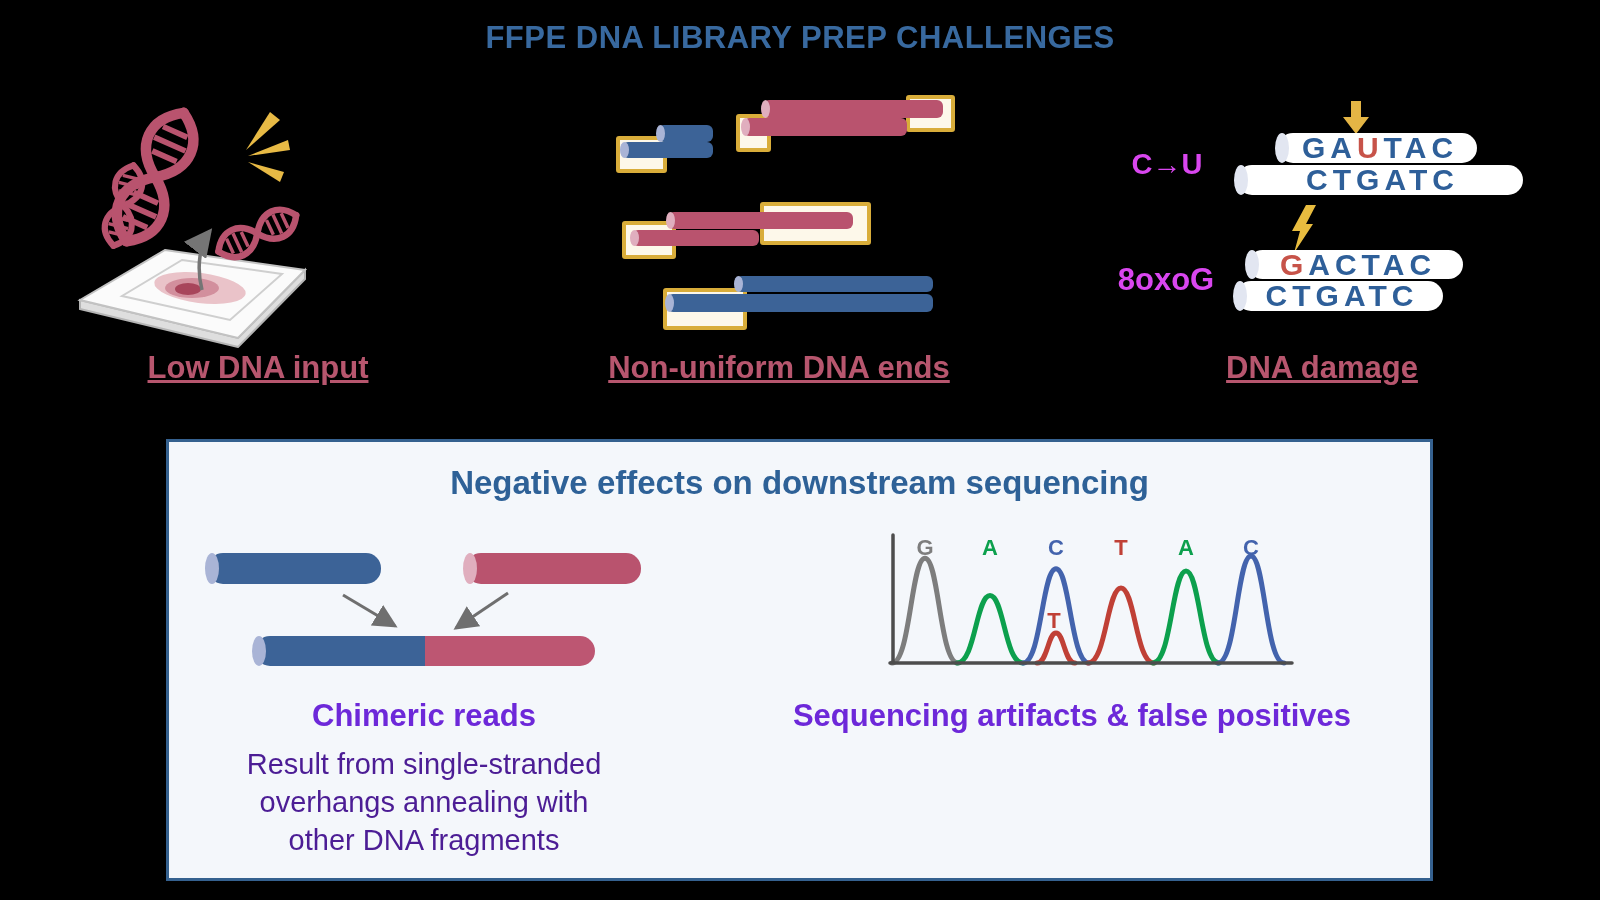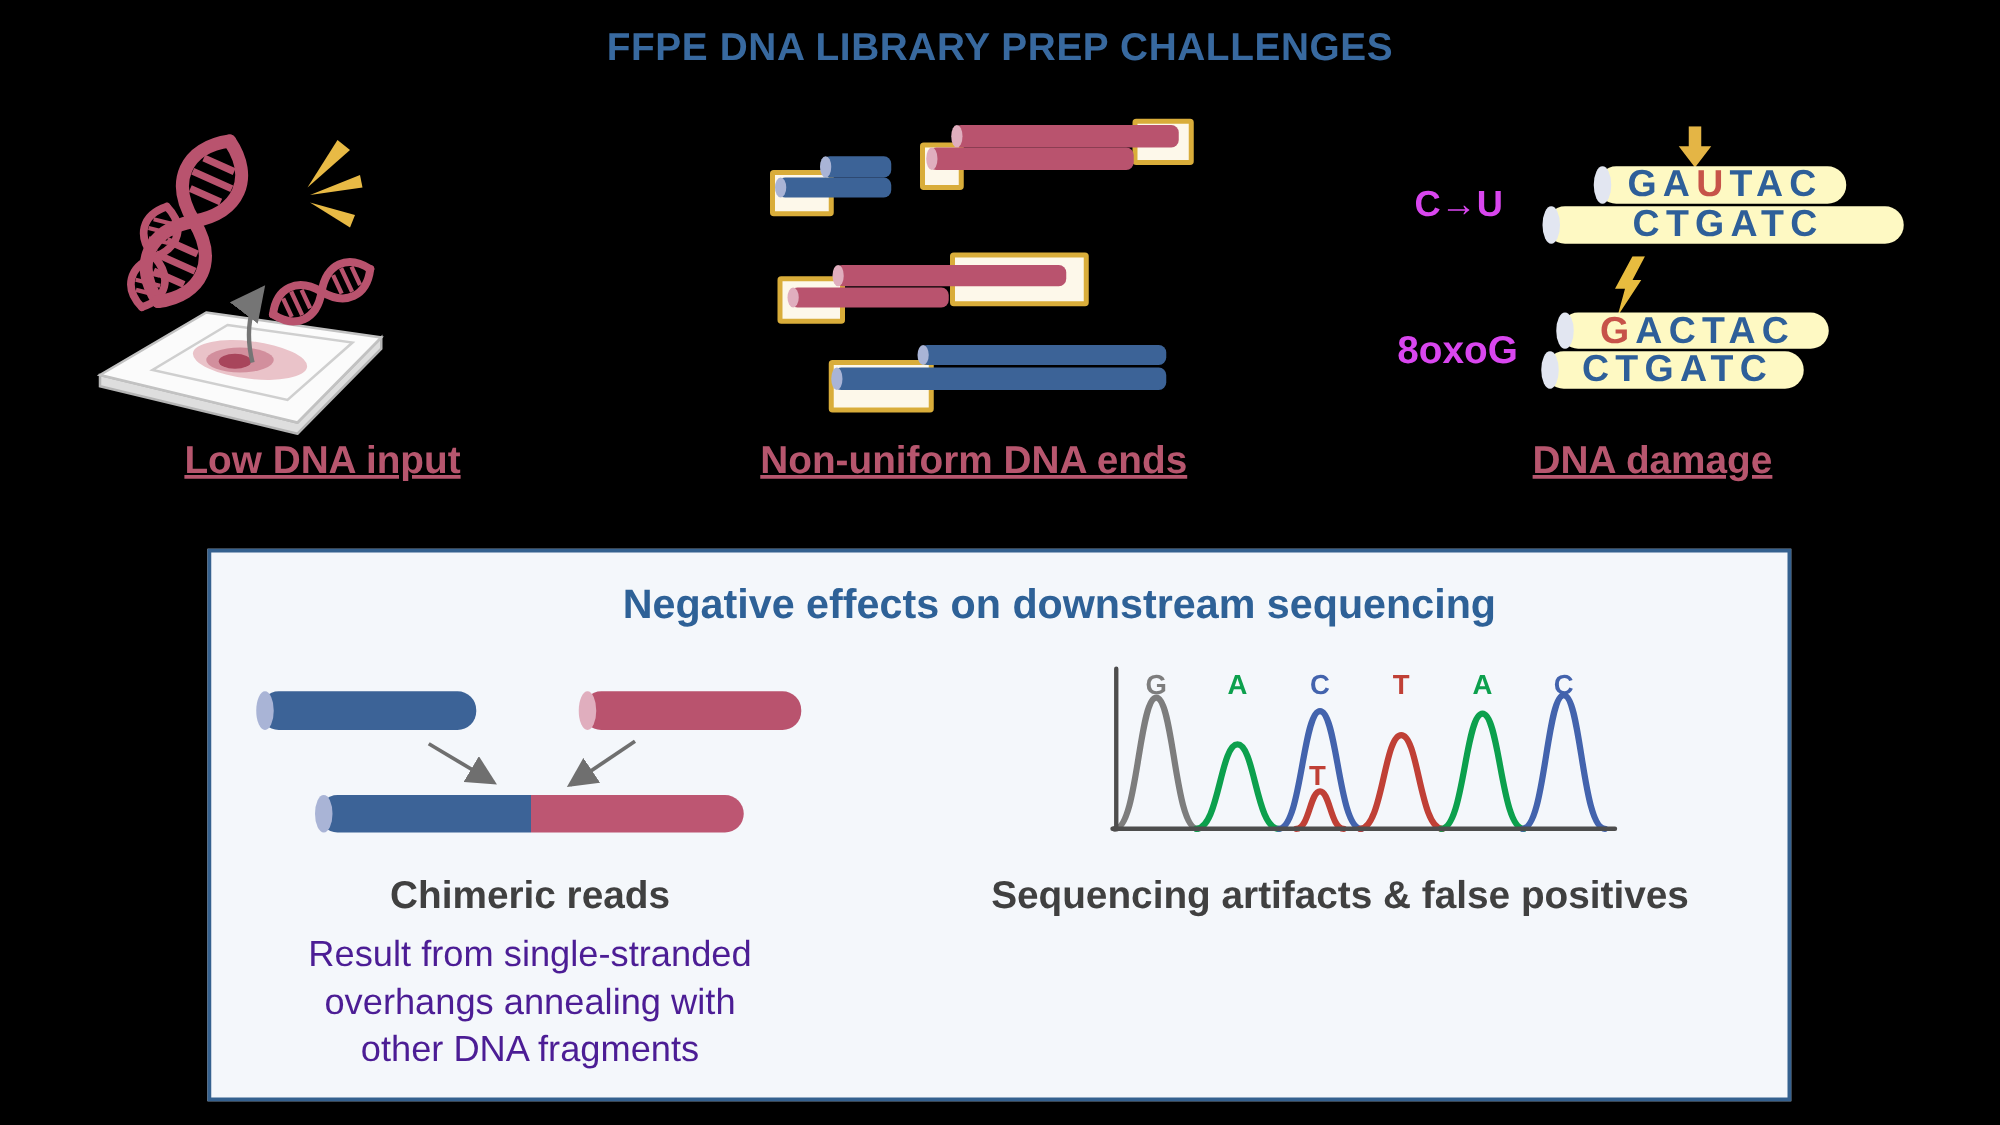--- a/index.html
+++ b/index.html
@@ -21,7 +21,7 @@
   .rod-lg .cap{width:14px;left:-3px;}
   .rod-blue{background:#3c6397;}      .rod-blue .cap{background:#a9b4d6;}
   .rod-crimson{background:#b9536e;}   .rod-crimson .cap{background:#e0aebe;}
-  .rod-lav{background:#fef9c3;}       .rod-lav .cap{background:#e2e6f1;}
+  .rod-lav{background:#ffffff;}       .rod-lav .cap{background:#e2e6f1;}
   .rod-merged{background:linear-gradient(90deg,#3c6397 0 50%,#bd5672 50% 100%);}
   .rod-merged .cap{background:#a9b4d6;}
 

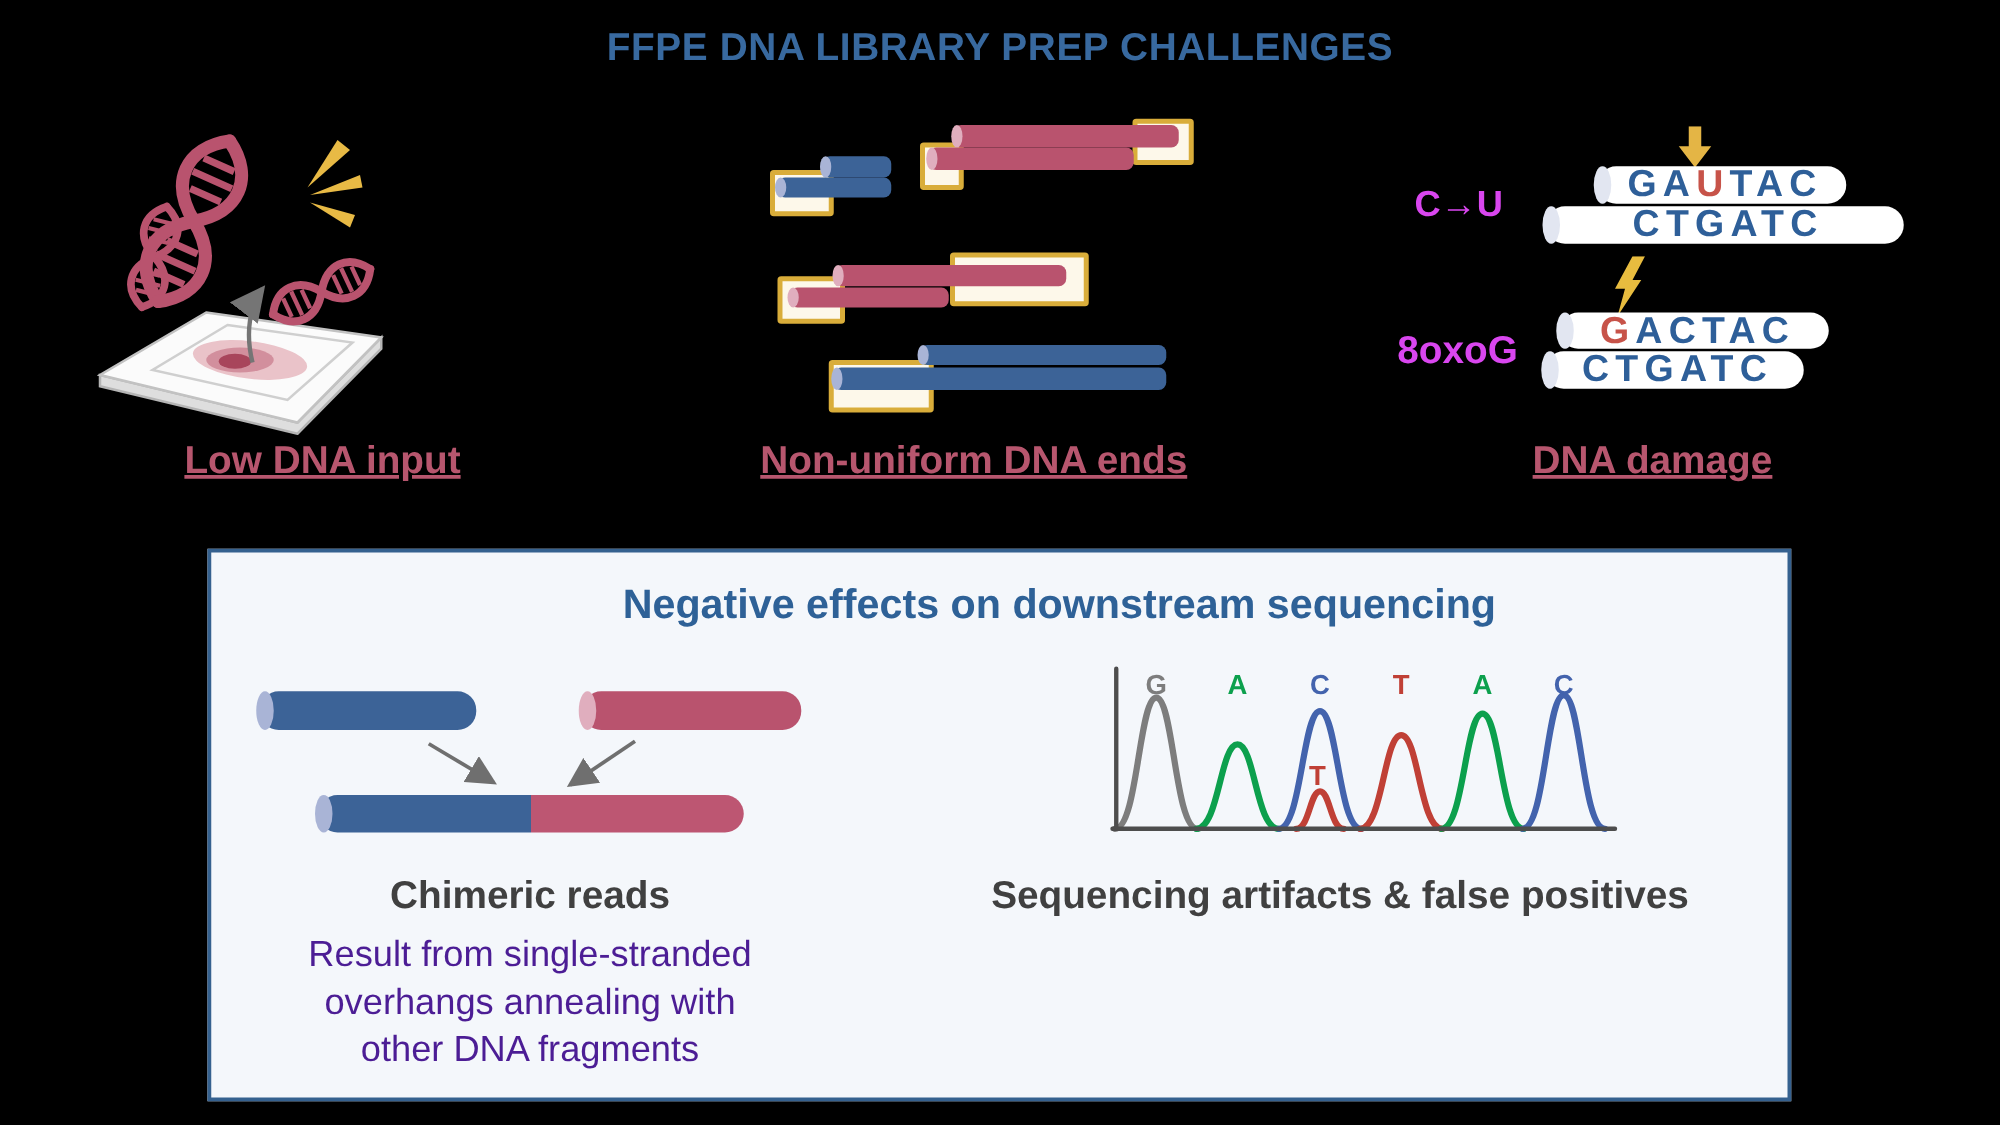--- a/index.html
+++ b/index.html
@@ -38,7 +38,7 @@
 
   
   #effects-box{left:166px;top:439px;width:1261px;height:436px;background:#f4f7fb;border:3px solid #35618f;}
-  .box-title{left:0;top:22px;width:100%;text-align:center;font-size:33px;font-weight:bold;color:#2e6197;padding-left:48px;}
+  .box-title{left:0;top:22px;width:100%;text-align:center;font-size:33px;font-weight:bold;color:#2e6197;}
   .col-heading{font-size:31px;font-weight:bold;color:#404040;text-align:center;}
   .body-text{font-size:29px;color:#4c1d95;text-align:center;line-height:38px;white-space:pre-line;}
 

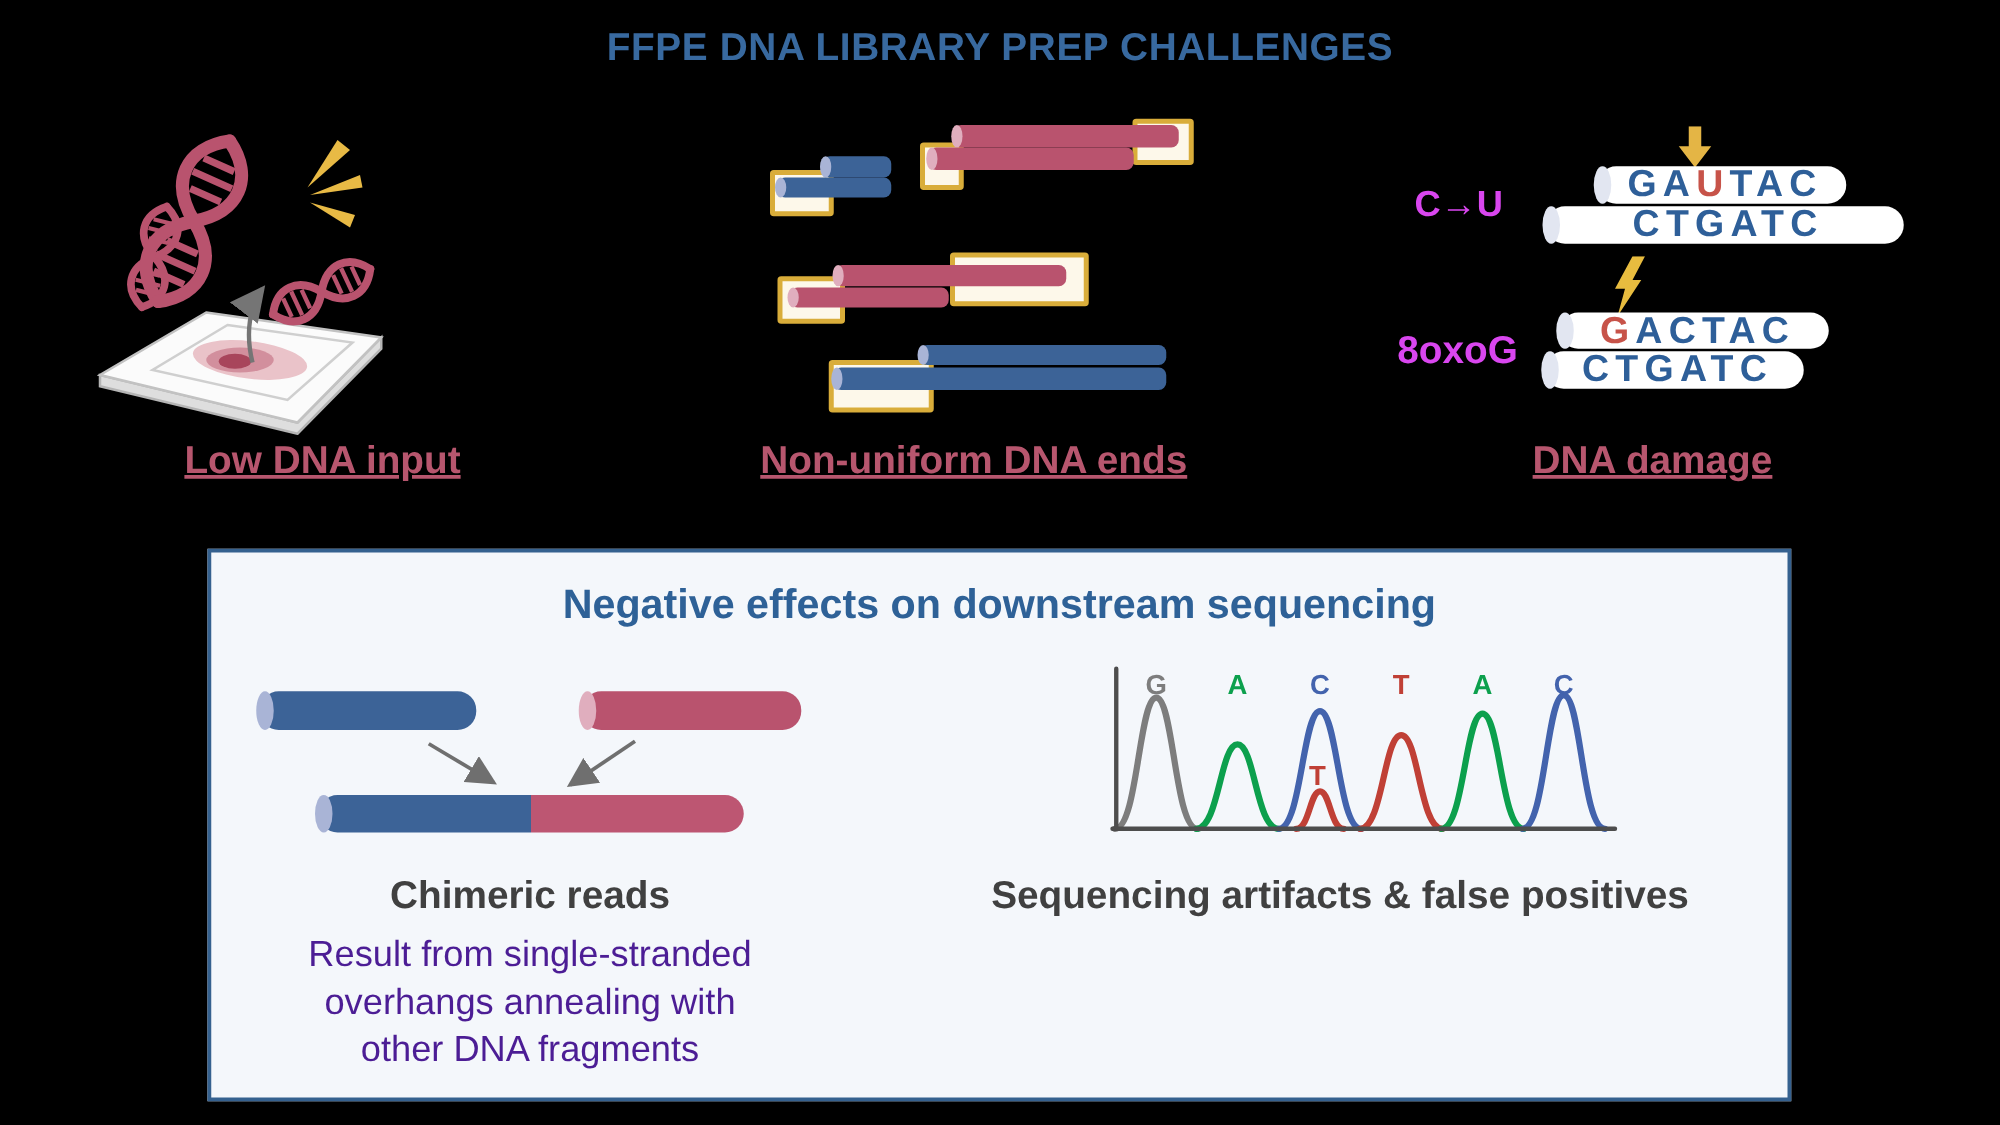--- a/index.html
+++ b/index.html
@@ -39,7 +39,7 @@
   
   #effects-box{left:166px;top:439px;width:1261px;height:436px;background:#f4f7fb;border:3px solid #35618f;}
   .box-title{left:0;top:22px;width:100%;text-align:center;font-size:33px;font-weight:bold;color:#2e6197;}
-  .col-heading{font-size:31px;font-weight:bold;color:#404040;text-align:center;}
+  .col-heading{font-size:31px;font-weight:bold;color:#6d28d9;text-align:center;}
   .body-text{font-size:29px;color:#4c1d95;text-align:center;line-height:38px;white-space:pre-line;}
 
   .chromo-letter{font-family:"Liberation Sans","DejaVu Sans",sans-serif;font-size:22px;font-weight:bold;}

